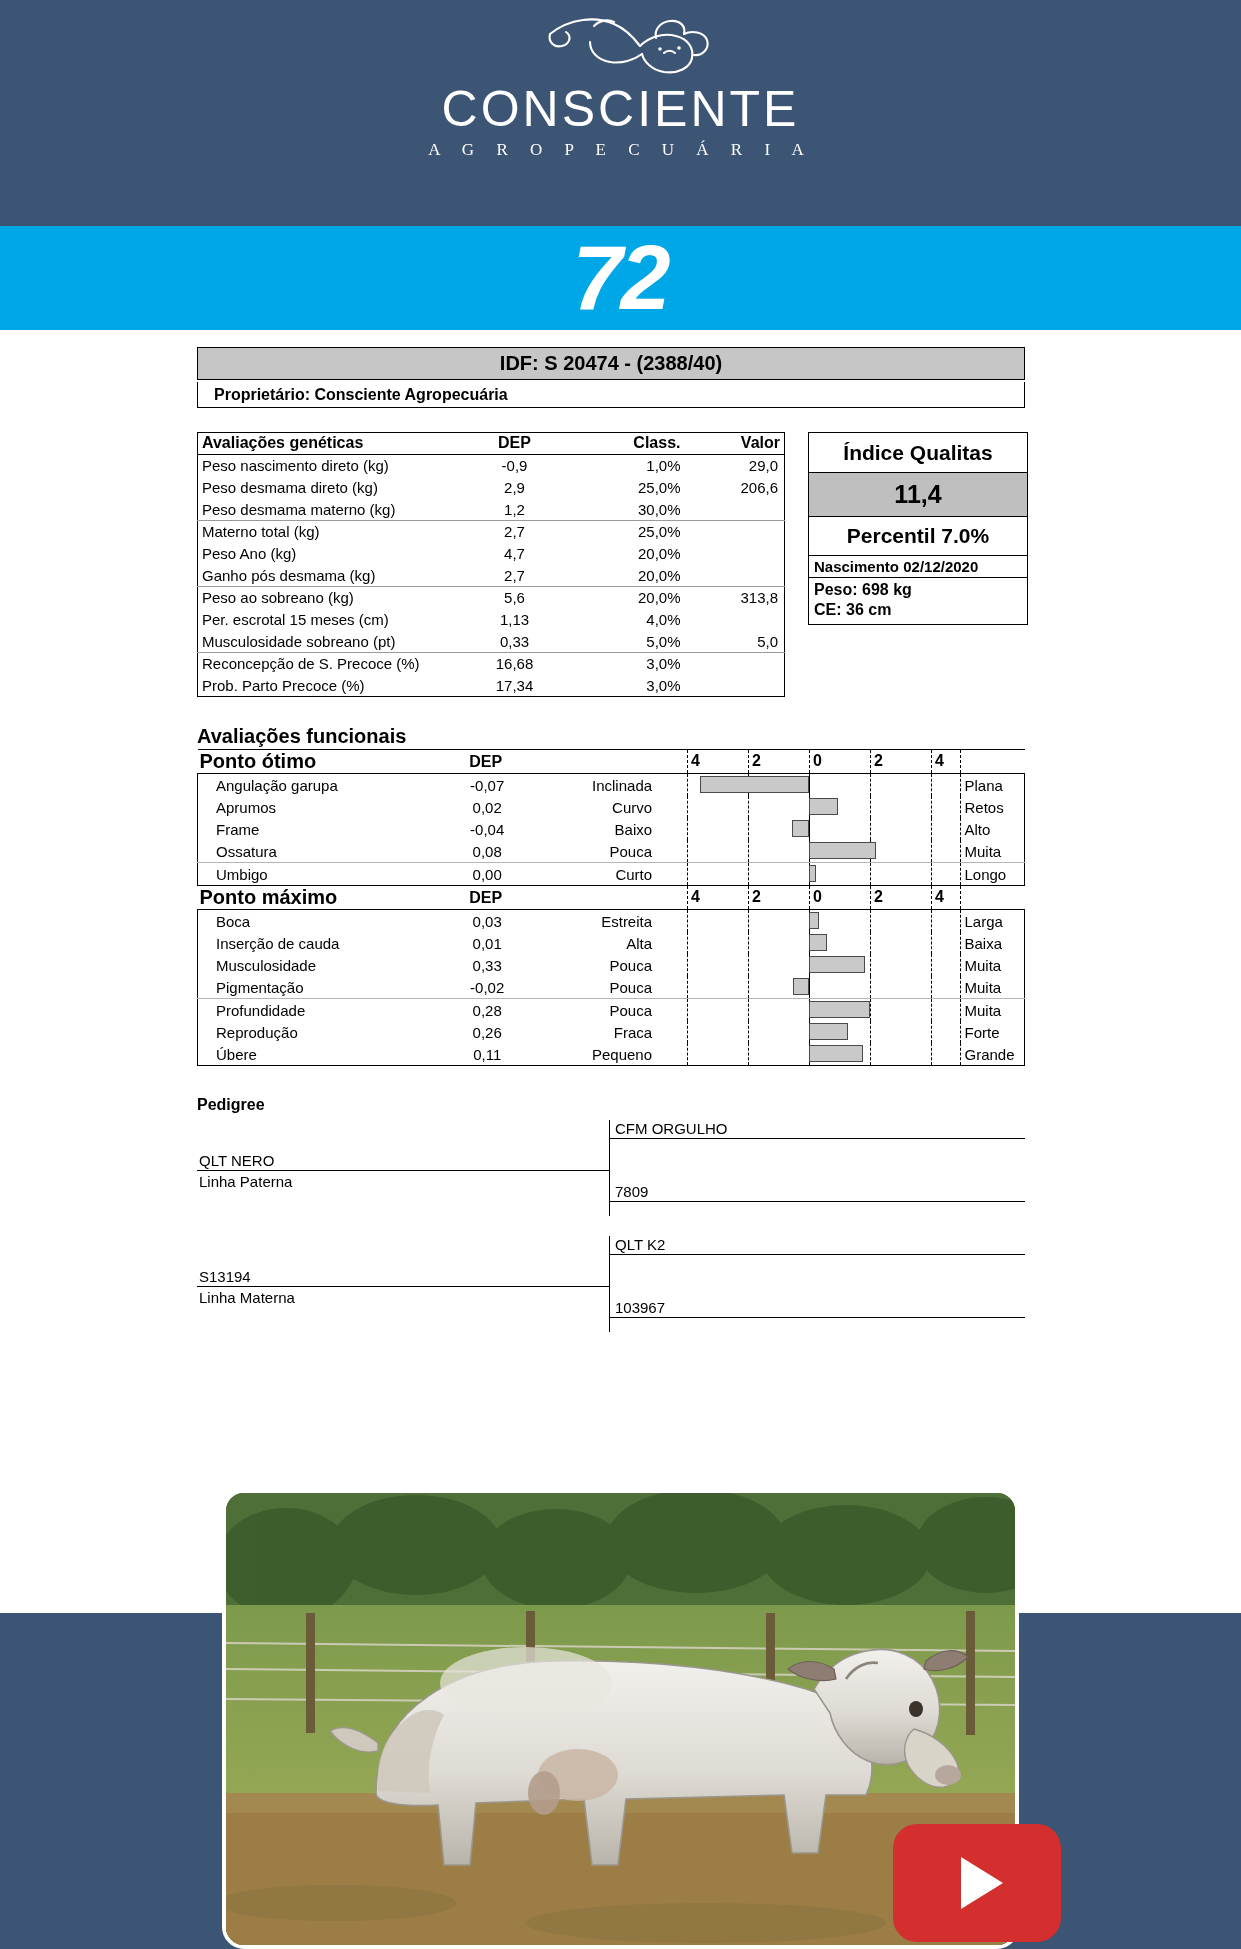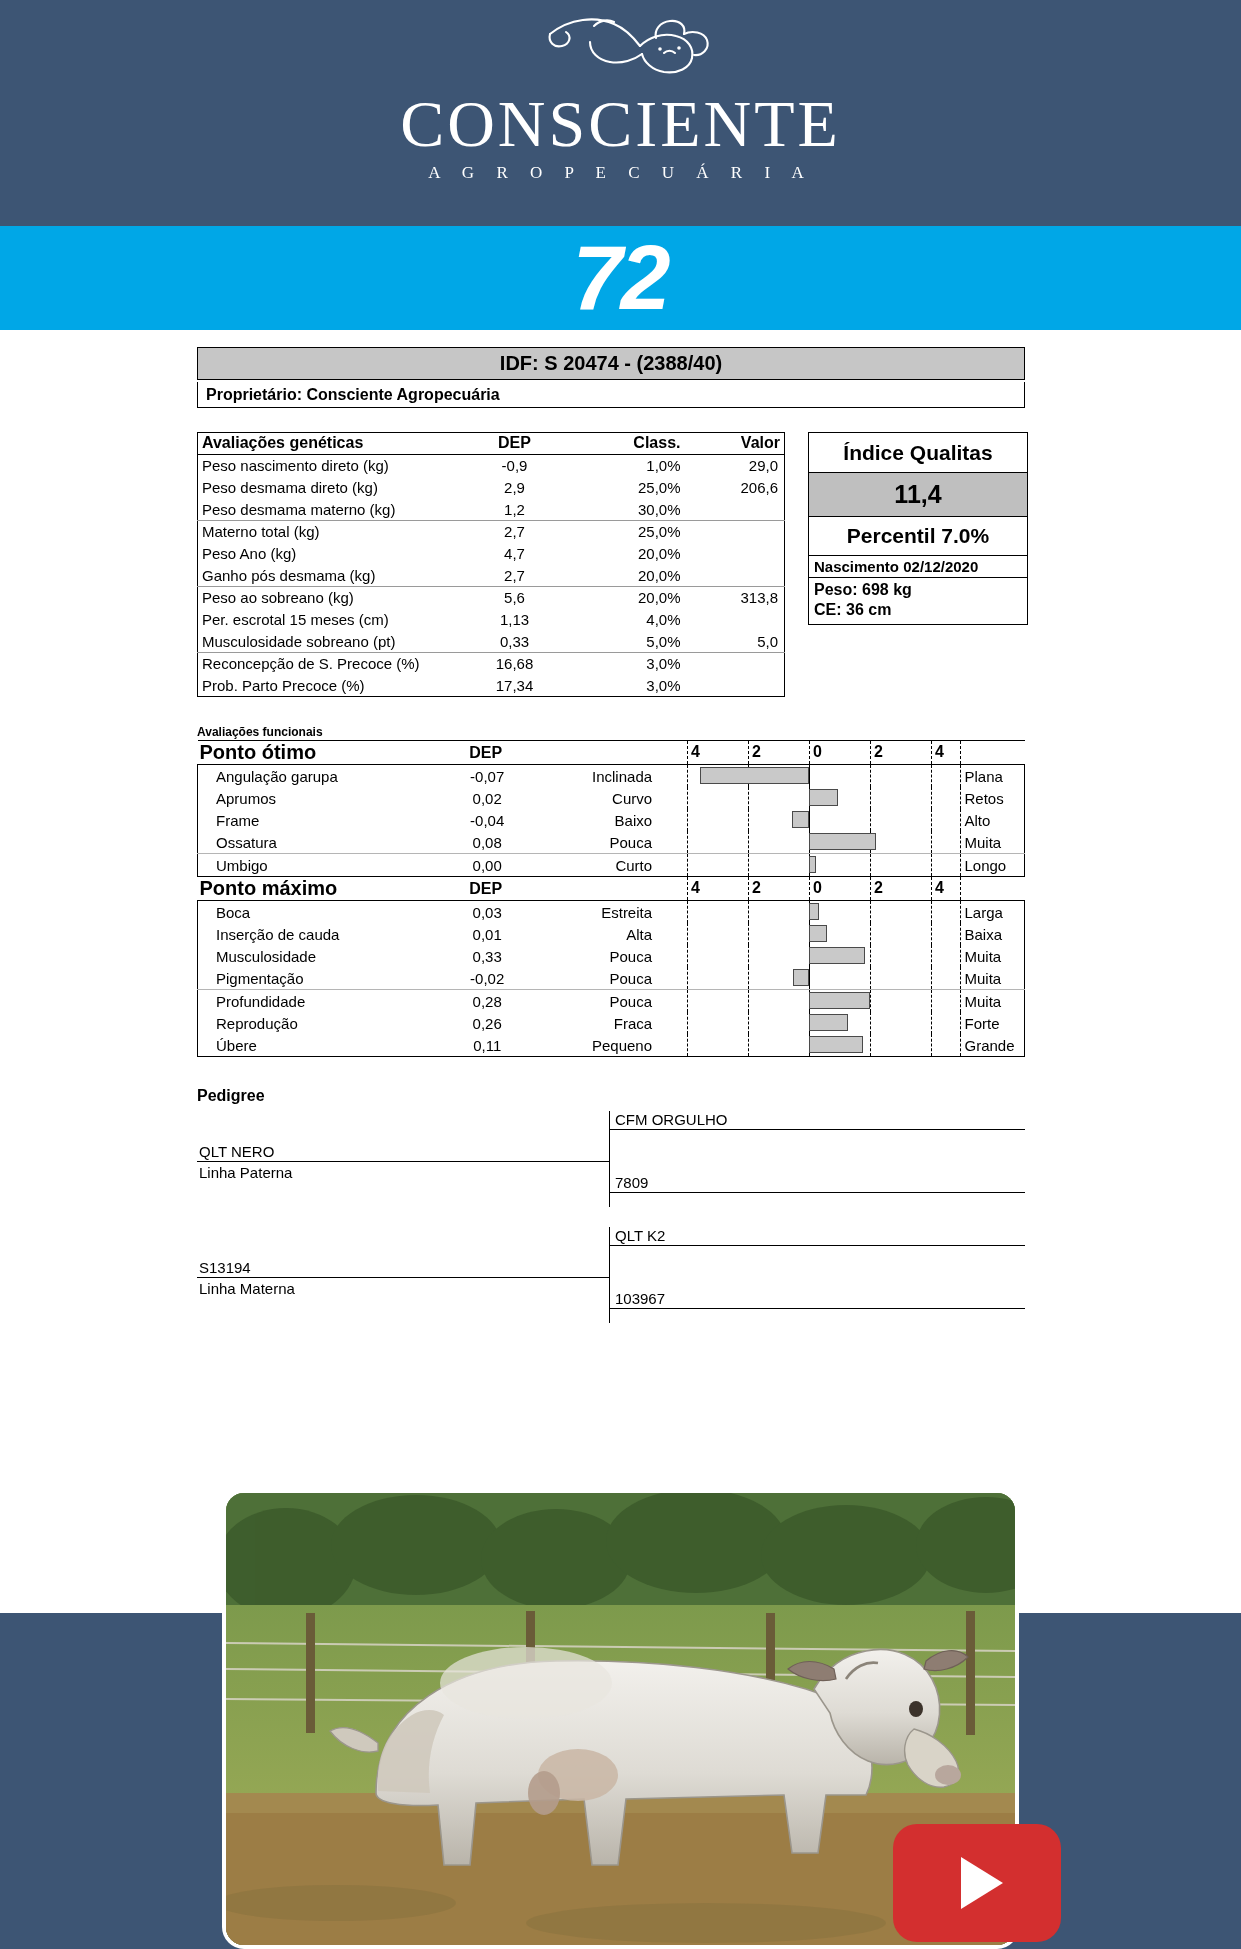--- a/index.html
+++ b/index.html
@@ -24,9 +24,9 @@
   }
   .logo-mark { width: 170px; height: 72px; }
   .logo-name {
-    color: #ffffff; font-family: Liberation Serif, serif;
-    font-size: 66px; letter-spacing: 3px; line-height: 1;
-    margin-top: 11px;
+    color: #ffffff; font-family: Liberation Sans, sans-serif;
+    font-size: 50px; letter-spacing: 3px; line-height: 1;
+    margin-top: 4px;
   }
   .logo-sub {
     color: #ffffff; font-family: "Liberation Serif", serif;

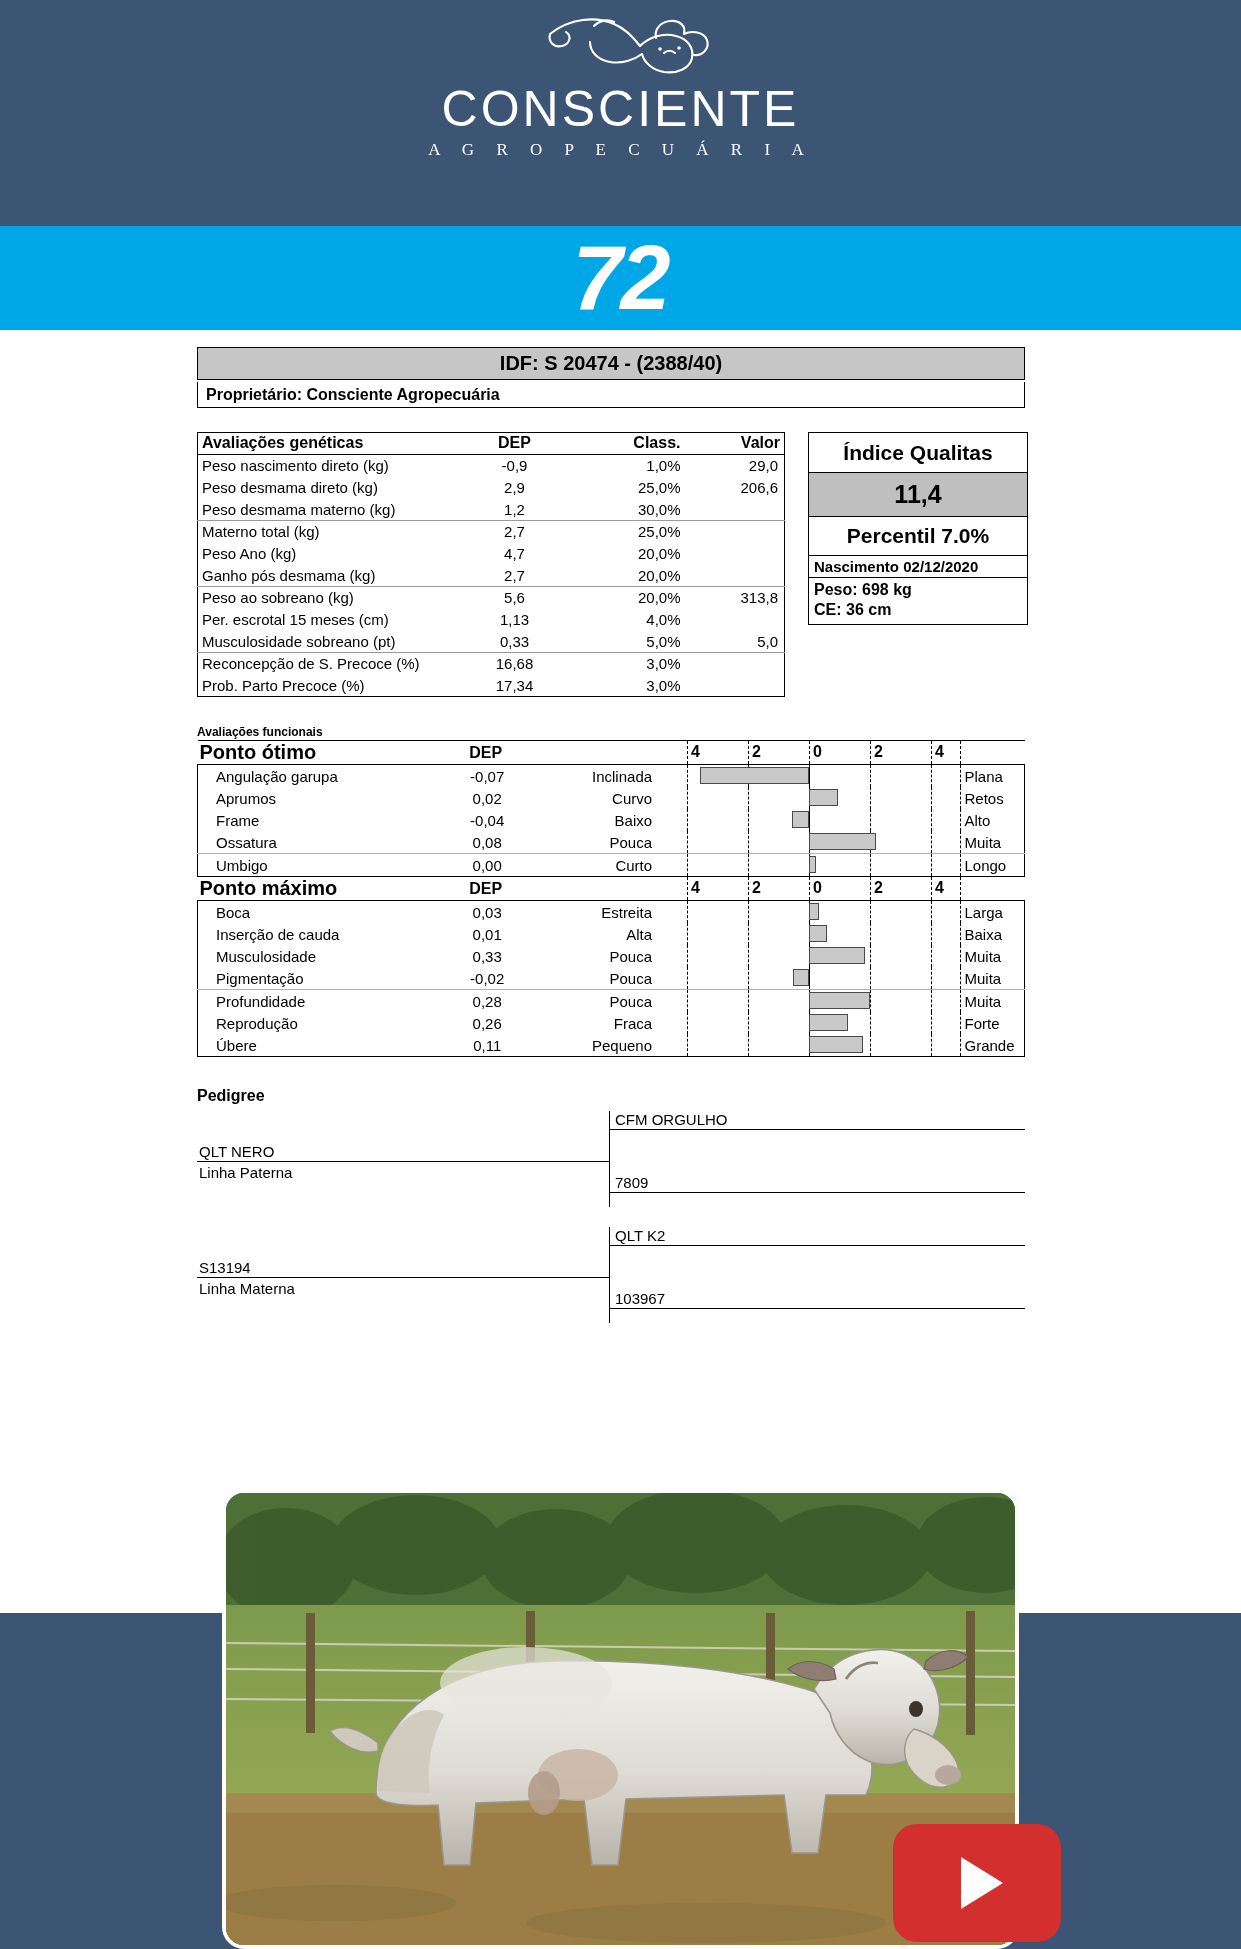--- a/index.html
+++ b/index.html
@@ -56,7 +56,7 @@
   .owner-bar {
     margin: 2px 0 0 197px; width: 828px; height: 26px;
     border: 1px solid #000; border-top: none;
-    display: flex; align-items: center; padding-left: 8px;
+    display: flex; align-items: center; padding-left: 16px;
     font-weight: bold; font-size: 16px;
   }
 

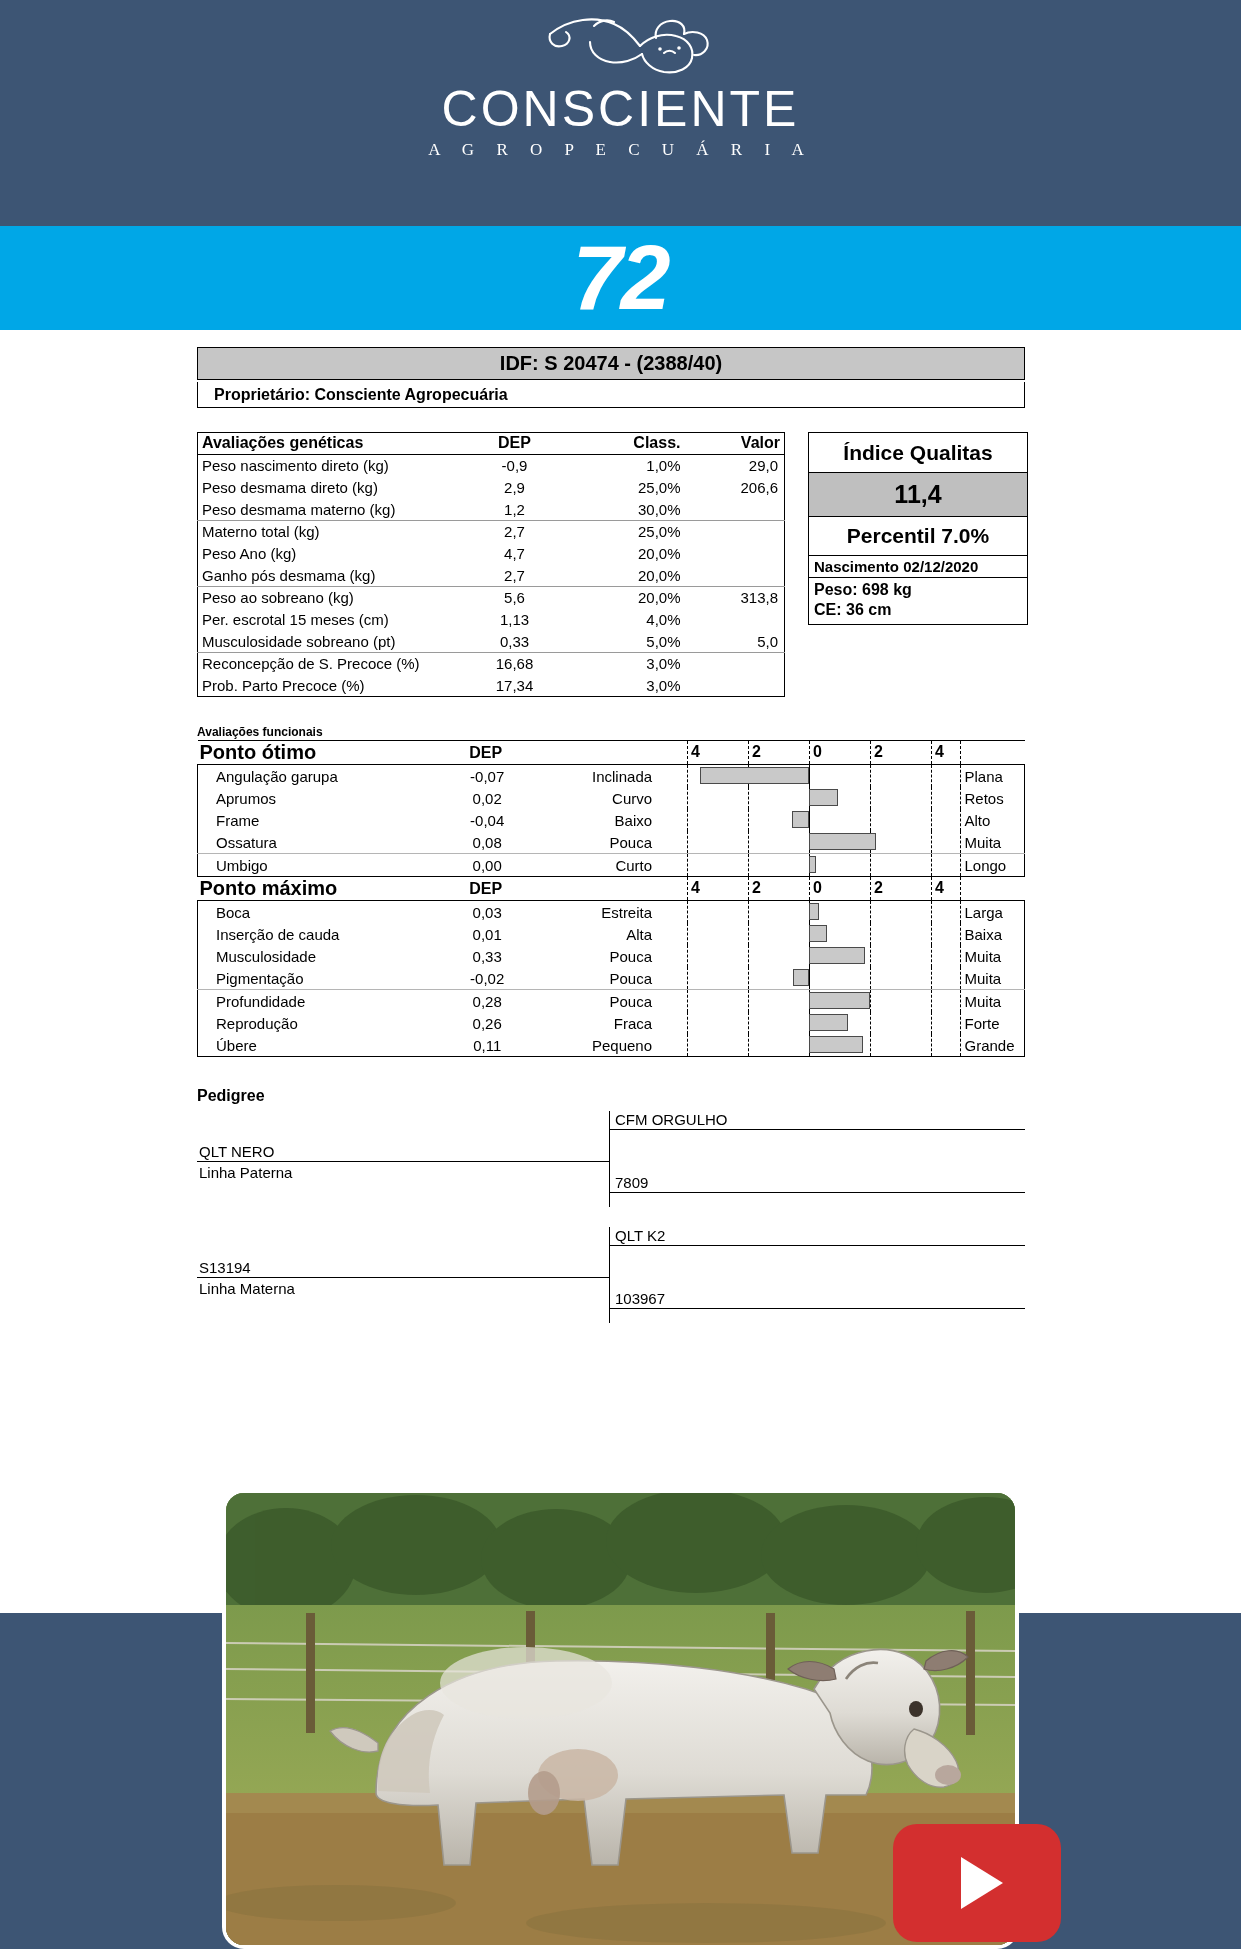--- a/index.html
+++ b/index.html
@@ -108,7 +108,7 @@
 
   
   .func-title {
-    margin: 28px 0 1px 197px; font-weight: bold; font-size: 12px;
+    margin: 28px 0 1px 197px; font-weight: bold; font-size: 20px;
   }
   .func-block { margin-left: 197px; width: 828px; }
   table.func { width: 828px; border-collapse: collapse; font-size: 15px; }

